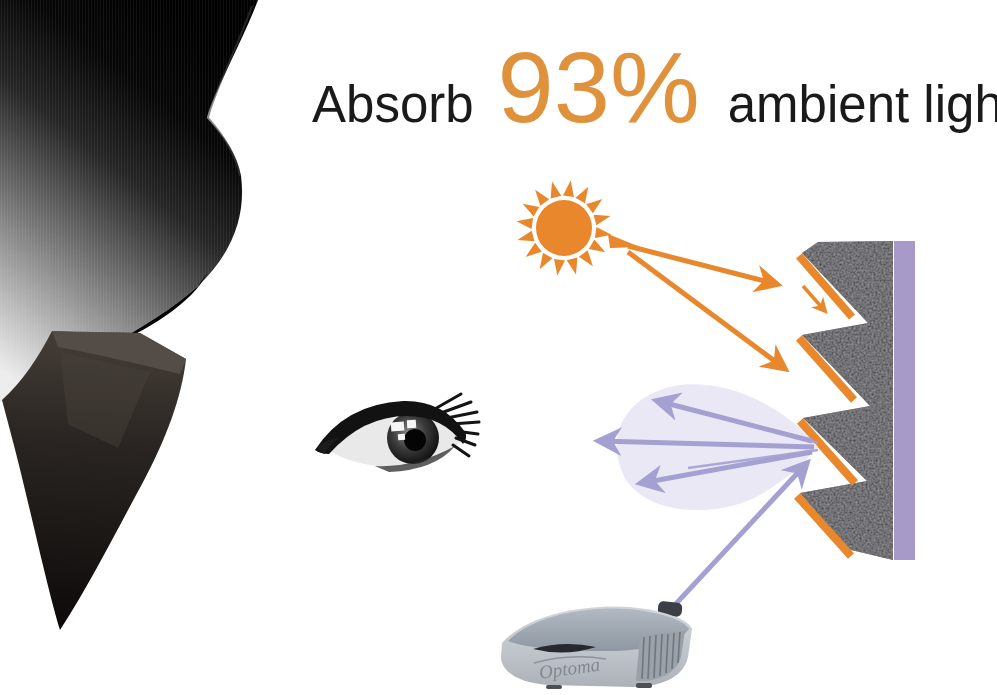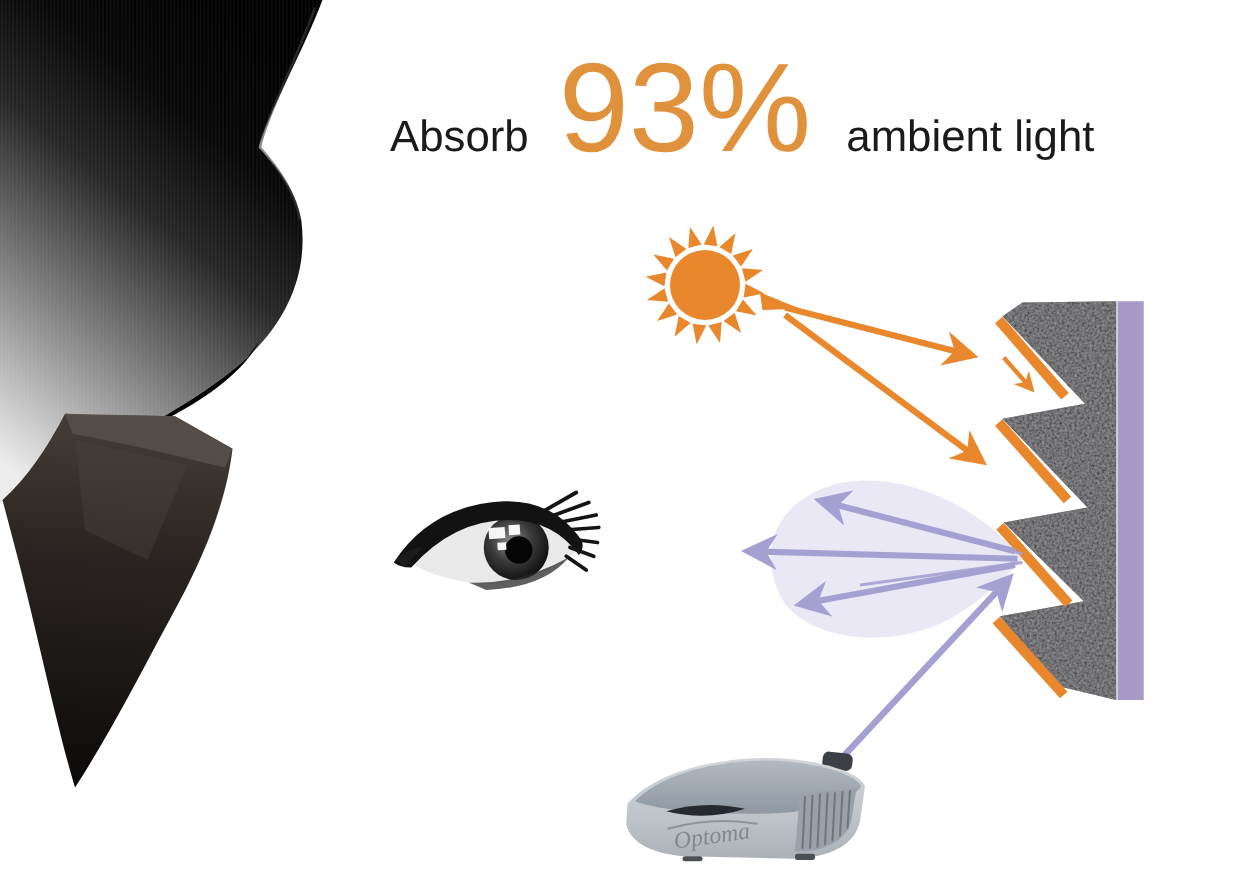--- a/index.html
+++ b/index.html
@@ -13,7 +13,7 @@
     z-index:5;
   }
   .t-normal{
-    font-size:35px;color:var(--text-black,#1a1a1a);
+    font-size:51px;color:var(--text-black,#1a1a1a);
     font-family:"Liberation Sans",sans-serif;
   }
   .t-percent{

